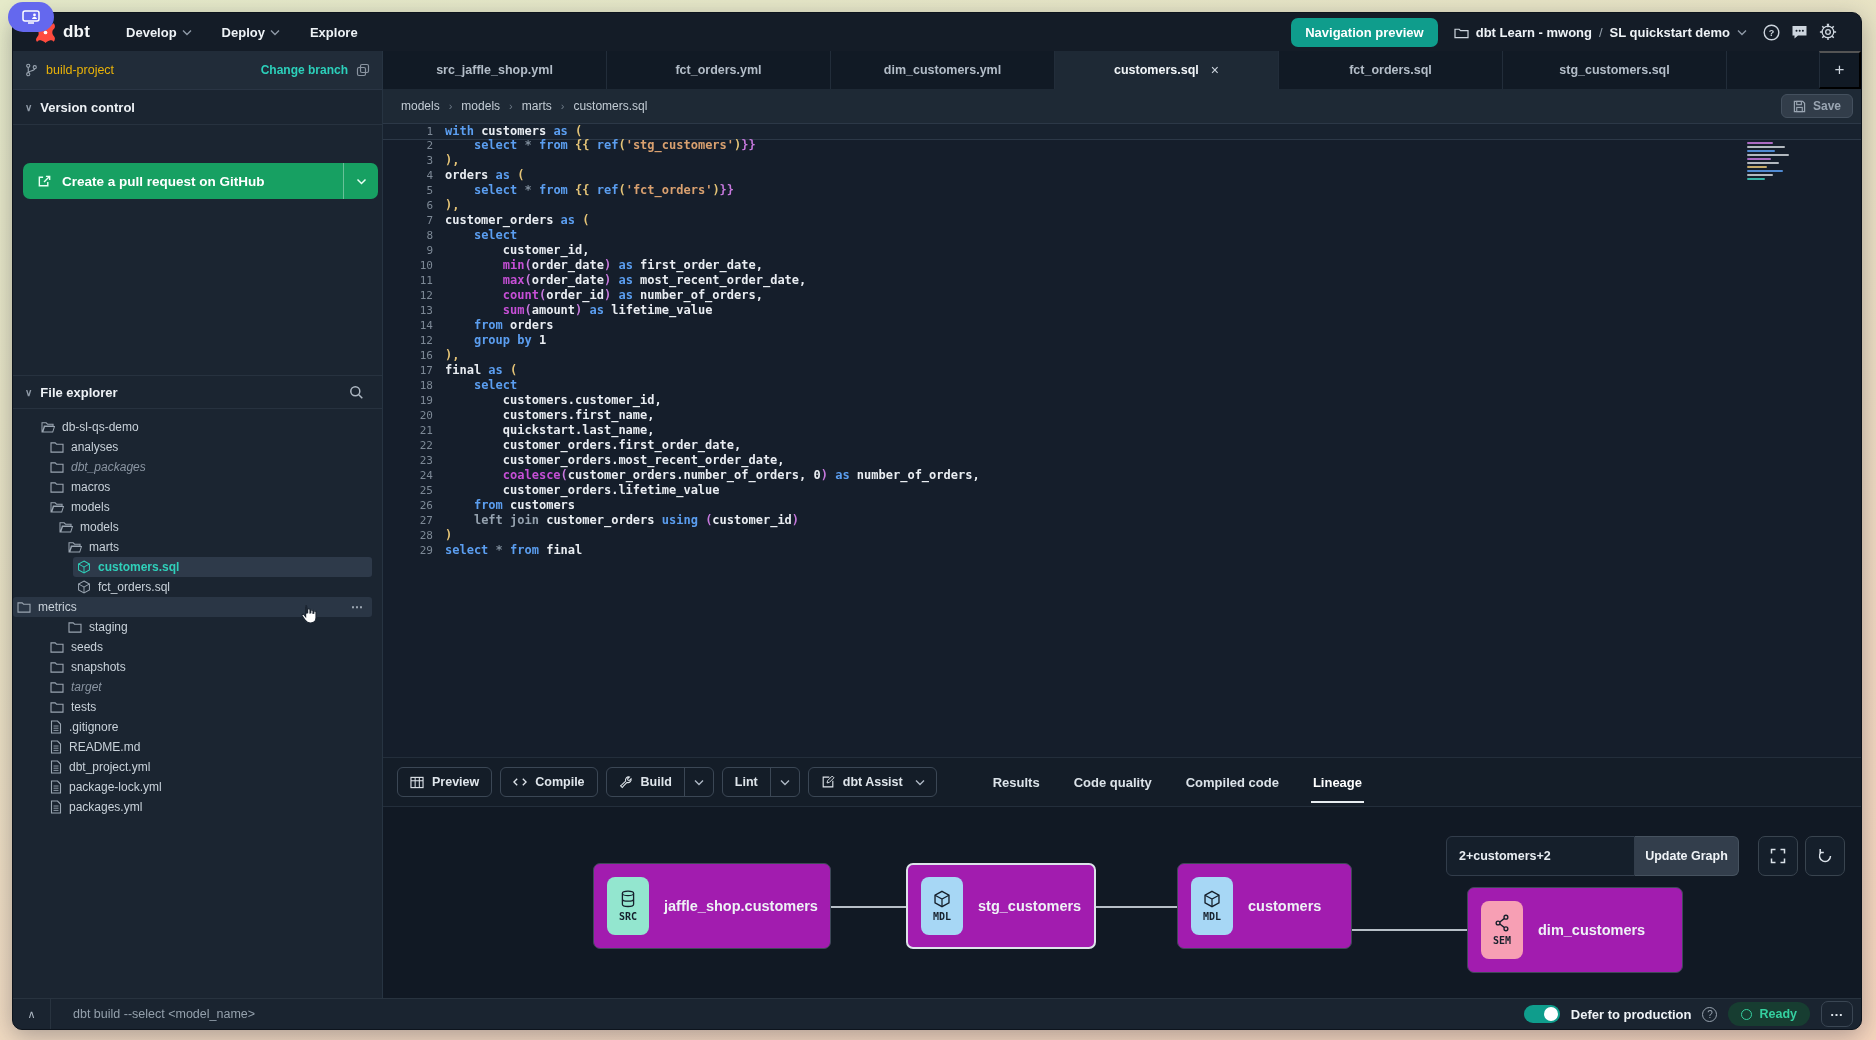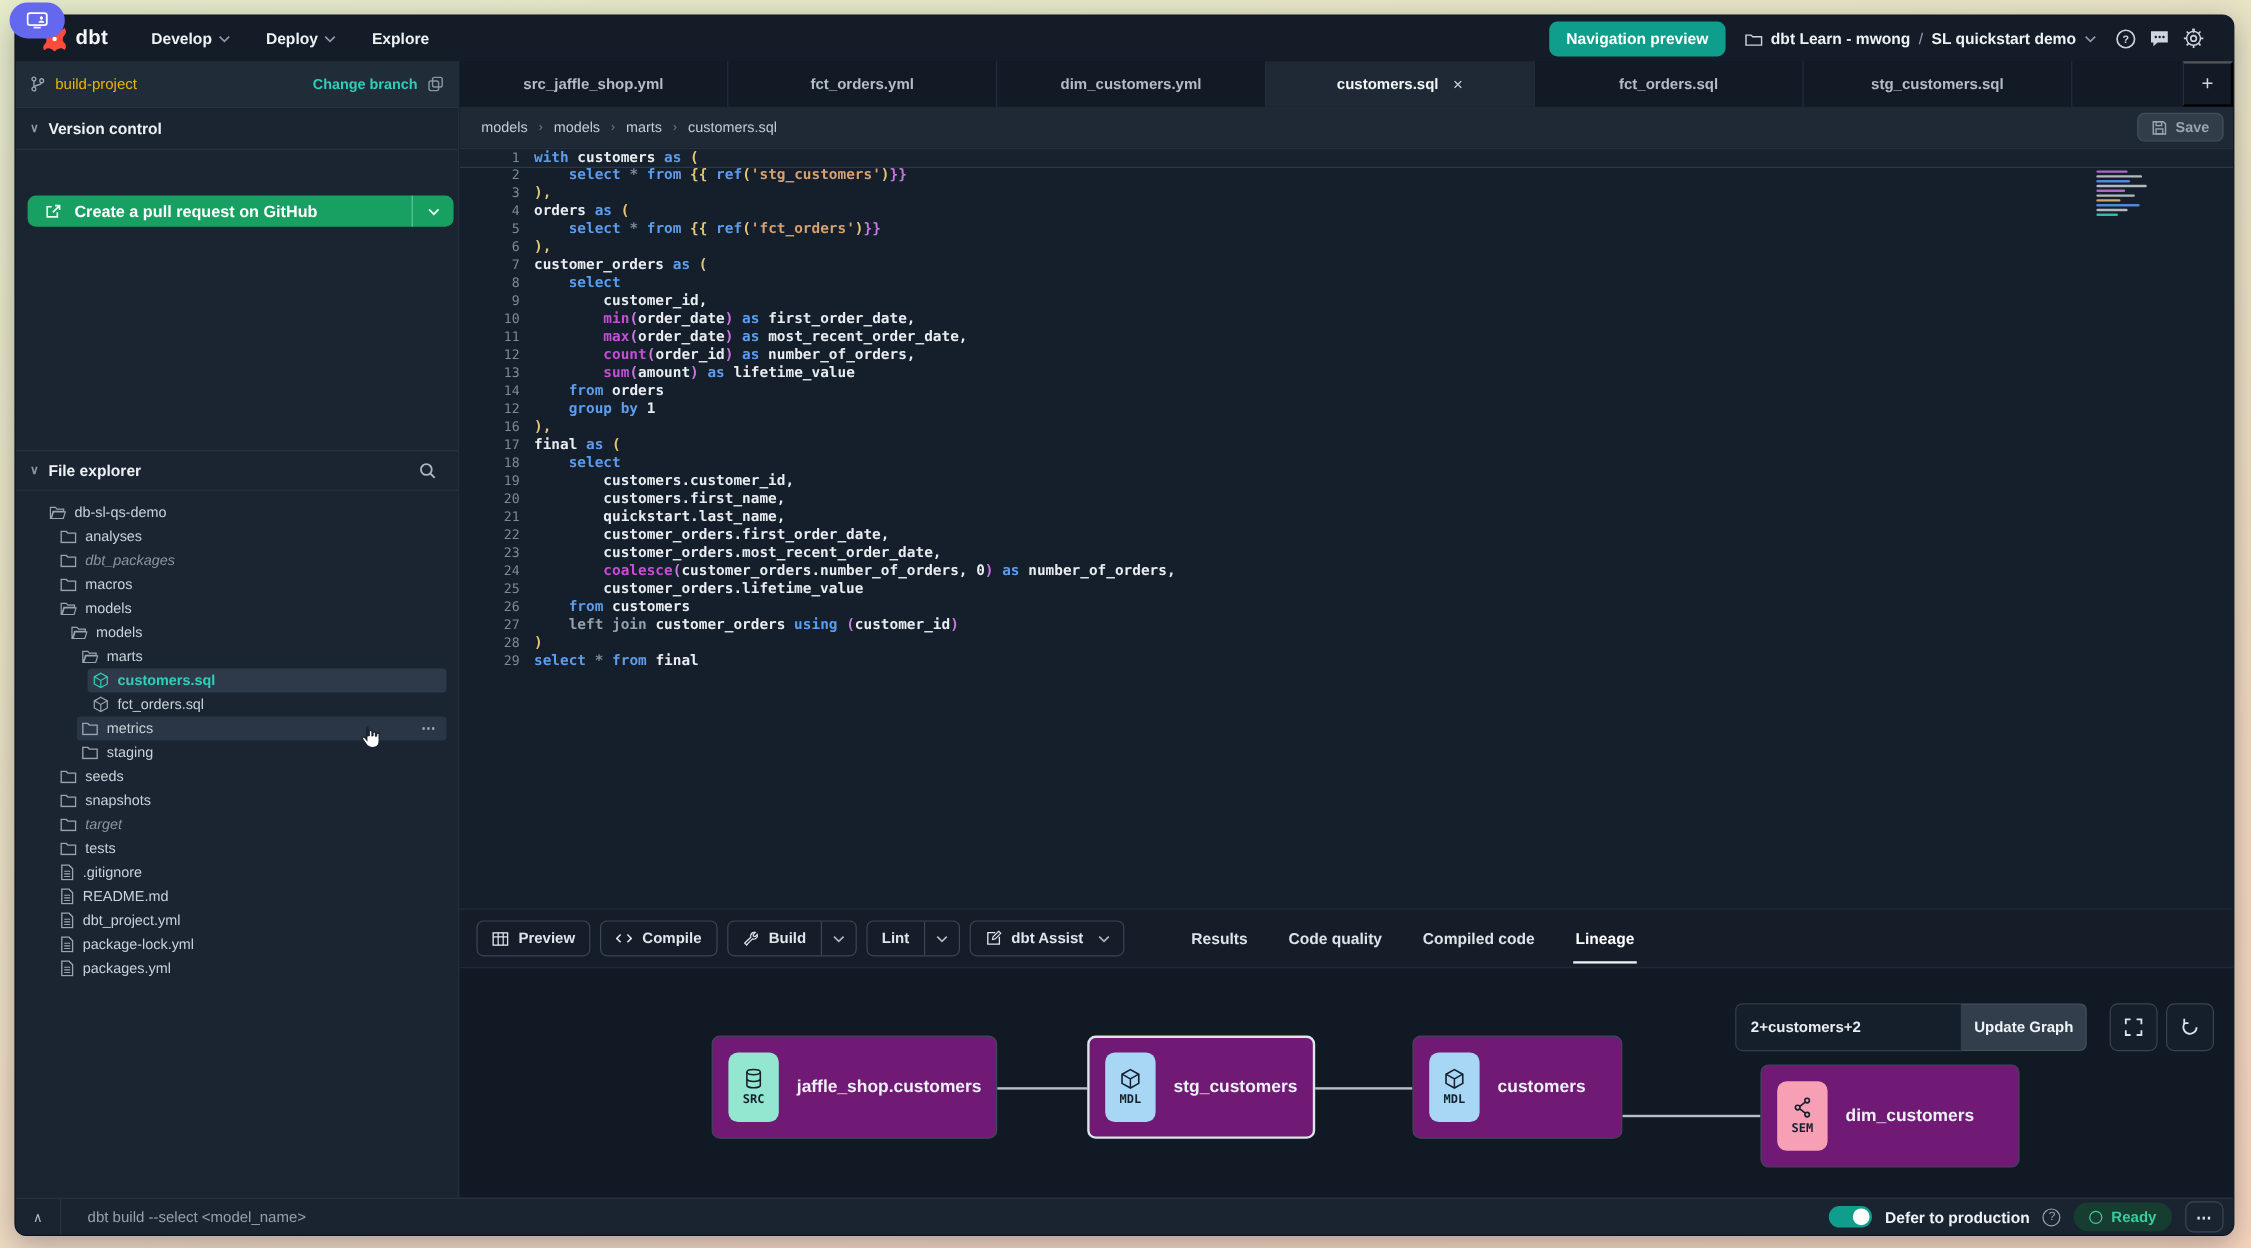--- a/index.html
+++ b/index.html
@@ -41,7 +41,7 @@
   .section-head{height:34px;display:flex;align-items:center;gap:8px;padding:0 12px;
     color:#edf1f5;font-weight:bold;font-size:13px;border-bottom:1px solid #27323f;}
   .chev-small{color:#8e99a6;font-size:10px;}
-  .pr-btn{position:absolute;left:10px;right:4px;top:112px;height:26px;background:#17a062;
+  .pr-btn{position:absolute;left:10px;right:4px;top:112px;height:36px;background:#17a062;
     border:none;border-radius:7px;display:flex;align-items:center;color:#fff;font-weight:bold;
     font-size:13.5px;padding:0;}
   .pr-main{flex:1;display:flex;align-items:center;gap:10px;padding-left:14px;}

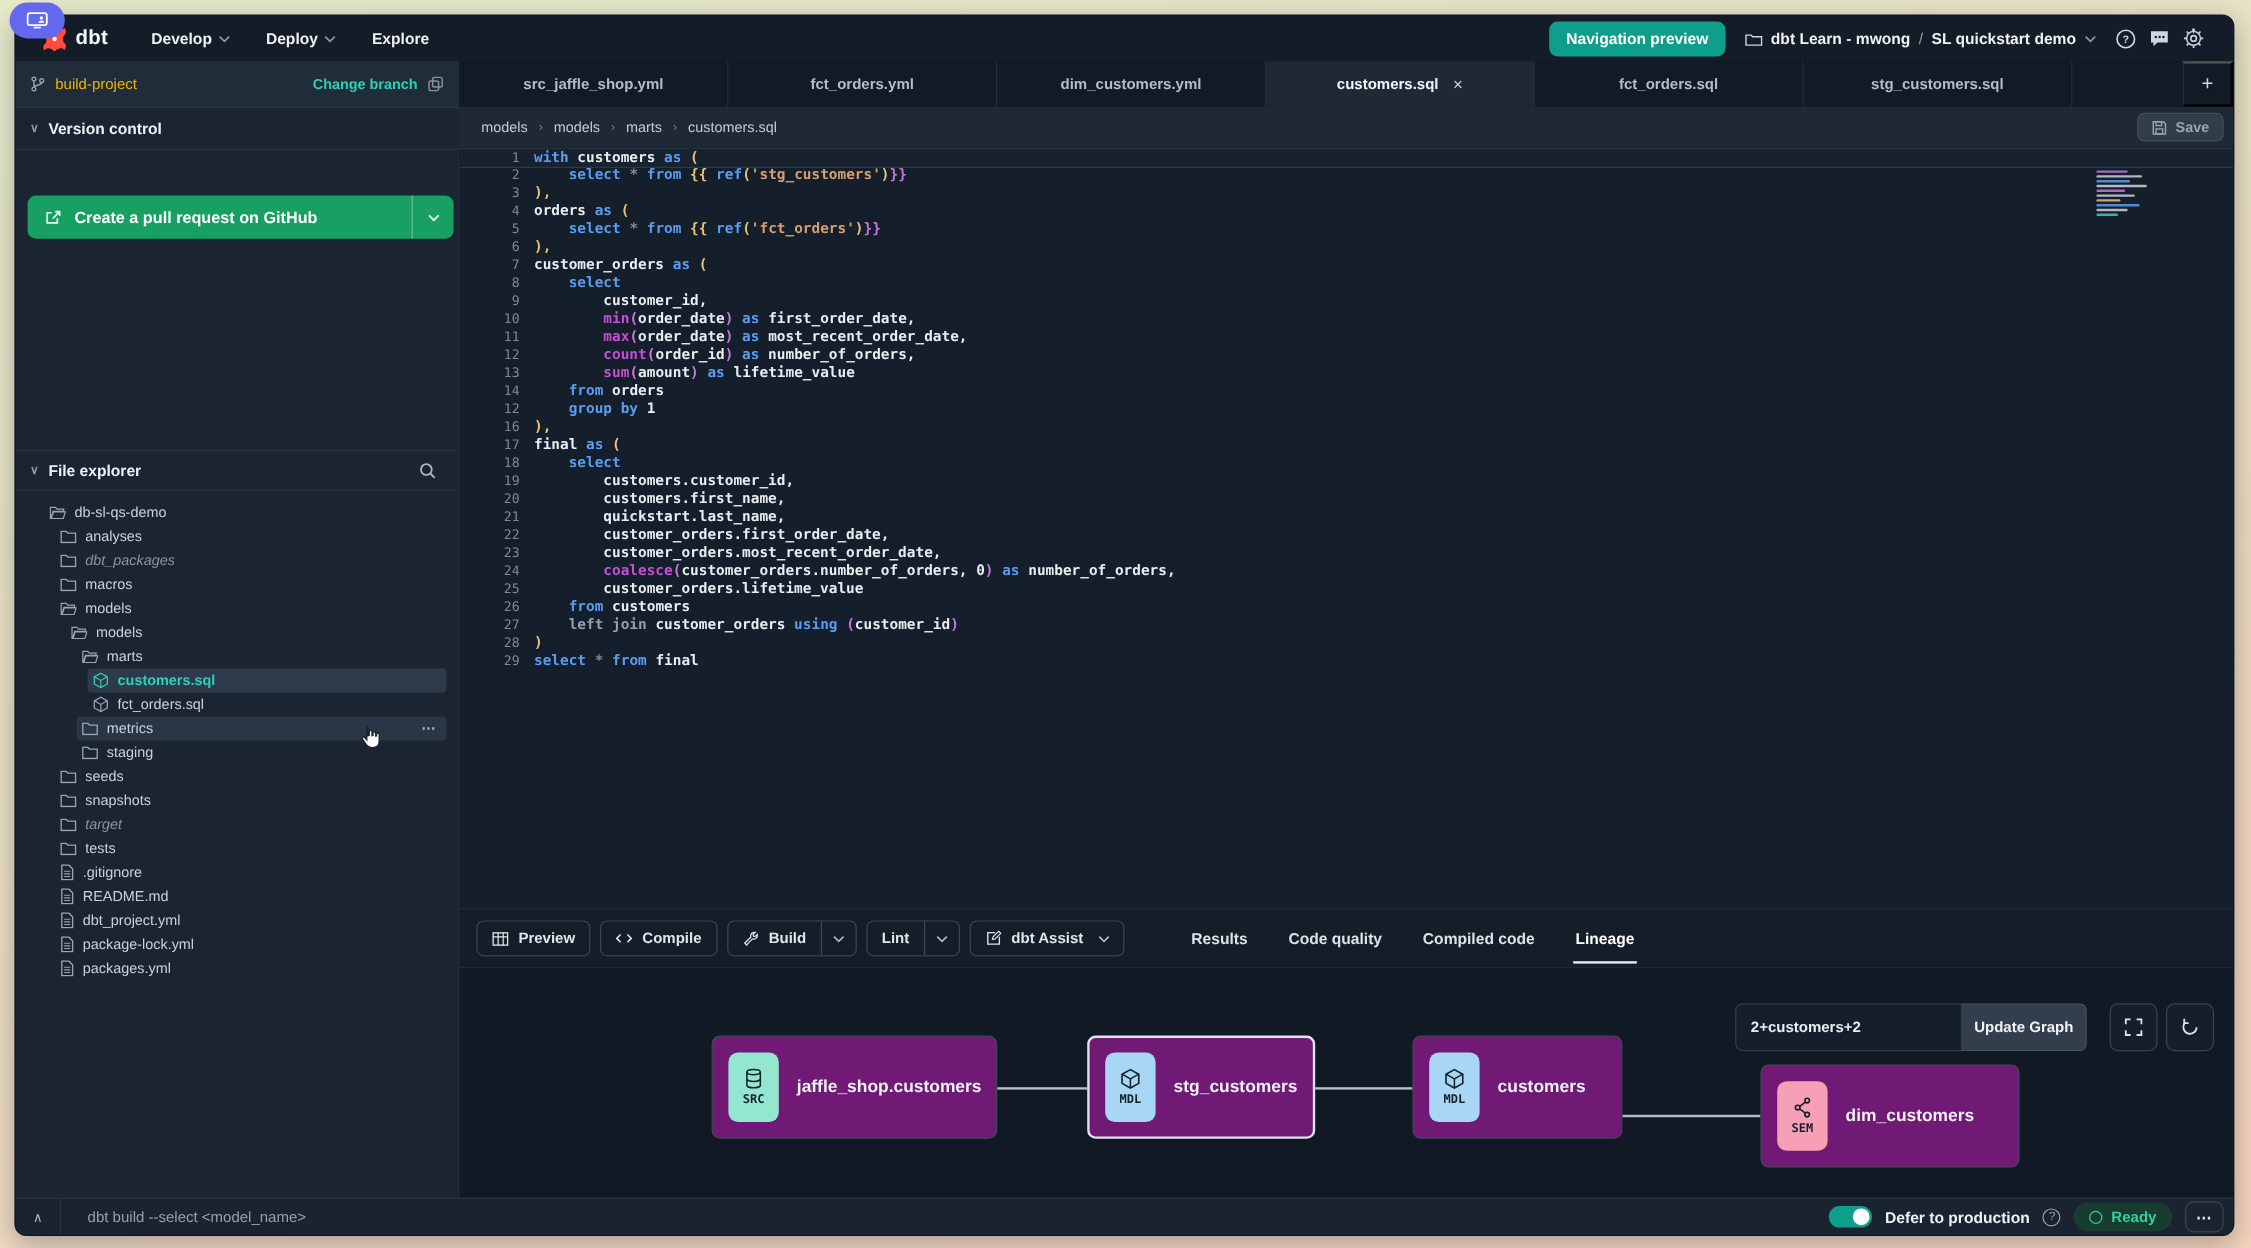--- a/index.html
+++ b/index.html
@@ -345,7 +345,7 @@
           </span>
           <span class="t-label">fct_orders.sql</span>
         </div>
-        <div class="tree-row hovered" style="margin-left: 51px;">
+        <div class="tree-row hovered" style="">
           <span class="t-icon">
             <svg width="14" height="12" viewBox="0 0 15 13">
               <path d="M1 2h4.5L7 3.5h7V12H1z" fill="none" stroke="#9aa5b1" stroke-width="1.2"></path>

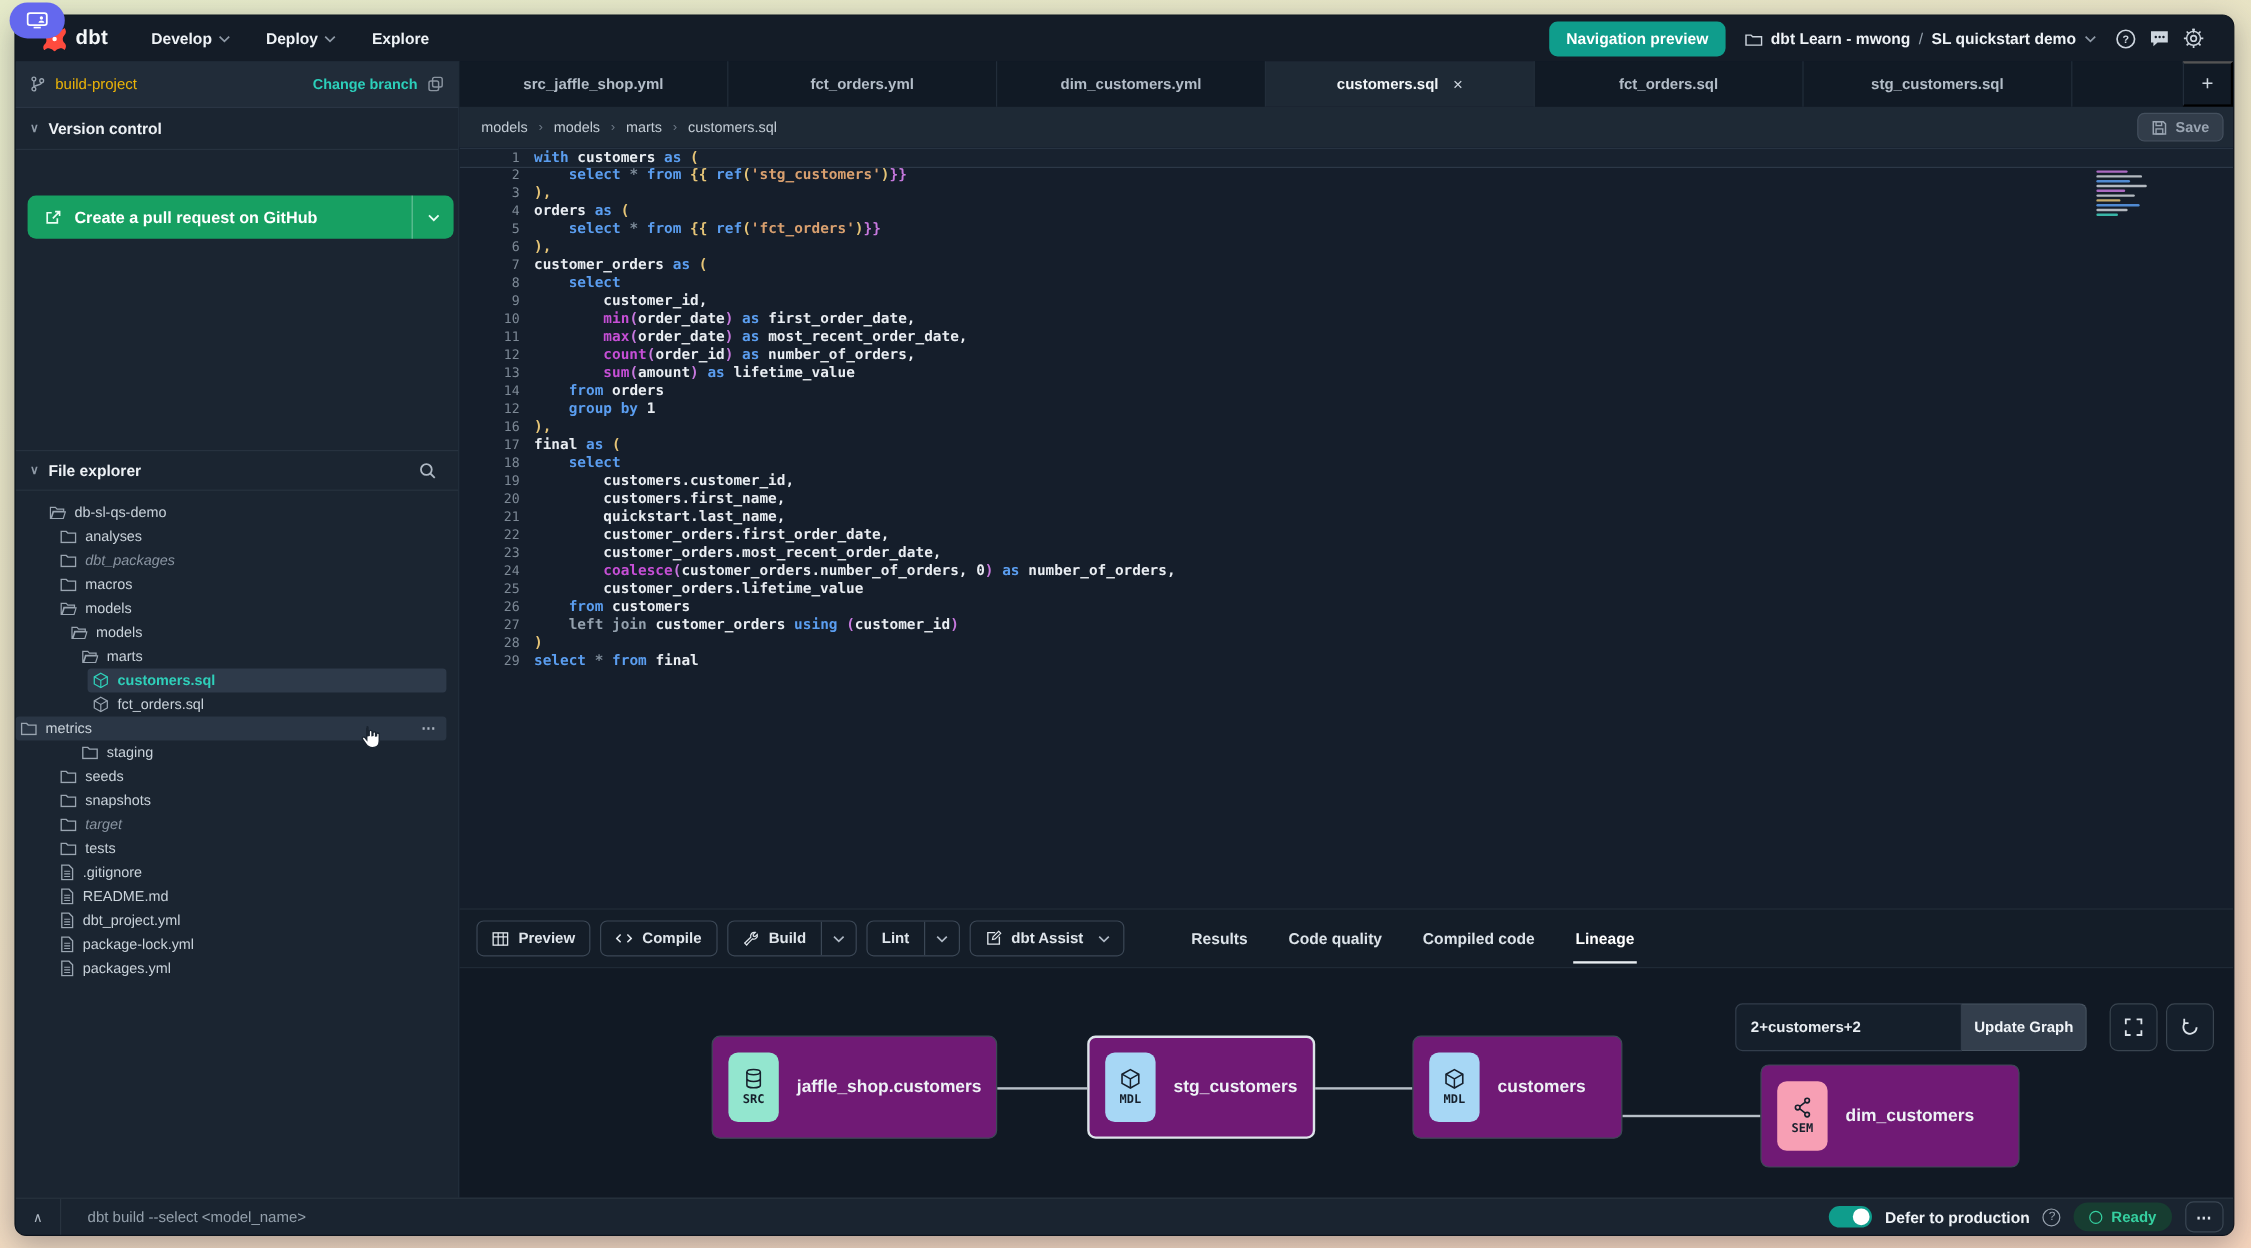--- a/index.html
+++ b/index.html
@@ -107,7 +107,7 @@
   .btab.active::after{content:"";position:absolute;left:0;right:0;bottom:2px;height:2px;background:#e8edf1;}
   
   .lineage{position:absolute;left:0;top:756px;right:0;bottom:0;background:#111924;overflow:hidden;}
-  .node{position:absolute;height:86px;background:#701a75;border:1.5px solid #3e4957;border-radius:7px;
+  .node{position:absolute;height:86px;background:#a21caf;border:1.5px solid #3e4957;border-radius:7px;
     display:flex;align-items:center;gap:15px;padding-left:13px;box-sizing:border-box;}
   .node.selected{border:2px solid #dde4ea;}
   .badge{width:42px;height:58px;border-radius:8px;display:flex;flex-direction:column;align-items:center;

